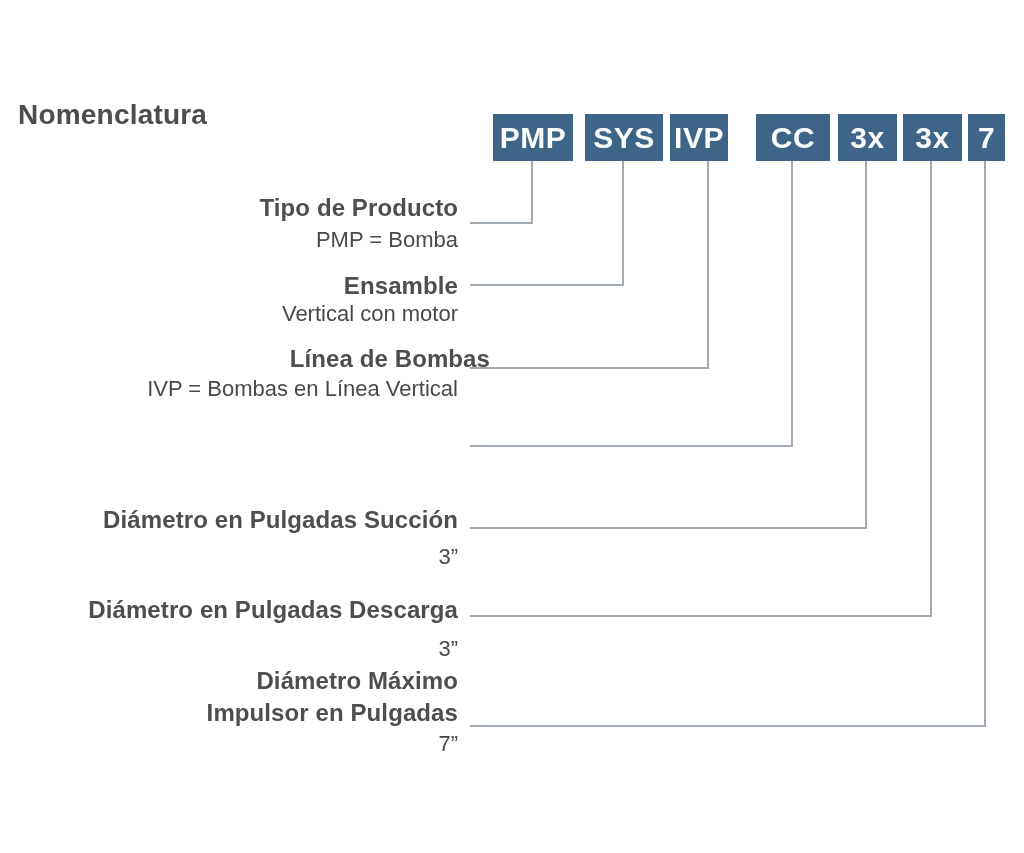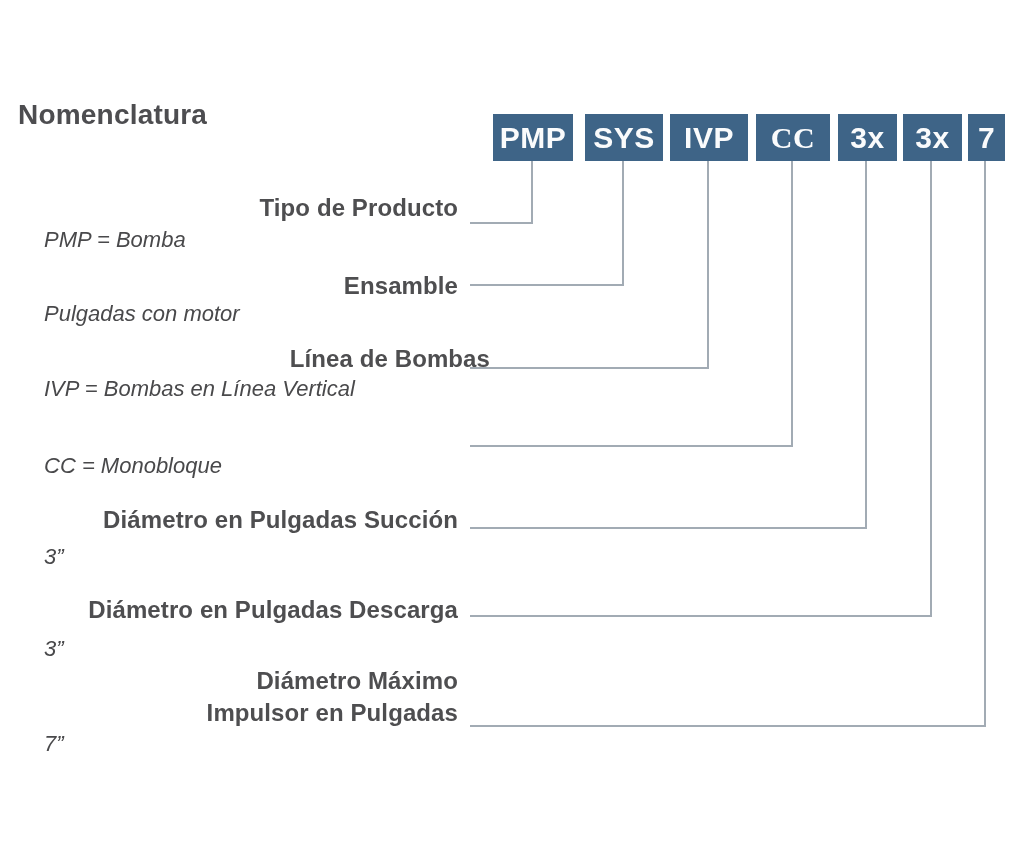--- a/index.html
+++ b/index.html
@@ -55,7 +55,7 @@
 
   <div class="code-box" style="left:585px;width:78px;">SYS</div>
   <div class="code-box" style="left:493px;width:80px;">PMP</div>
-  <div class="code-box" style="left:670px;width:78px;">IVP</div>
+  <div class="code-box" style="left:670px;width:58px;">IVP</div>
   <div class="code-box" style="left:756px;width:74px;font-family:Liberation Serif, serif;">CC</div>
   <div class="code-box" style="left:838px;width:59px;">3x</div>
   <div class="code-box" style="left:903px;width:59px;">3x</div>

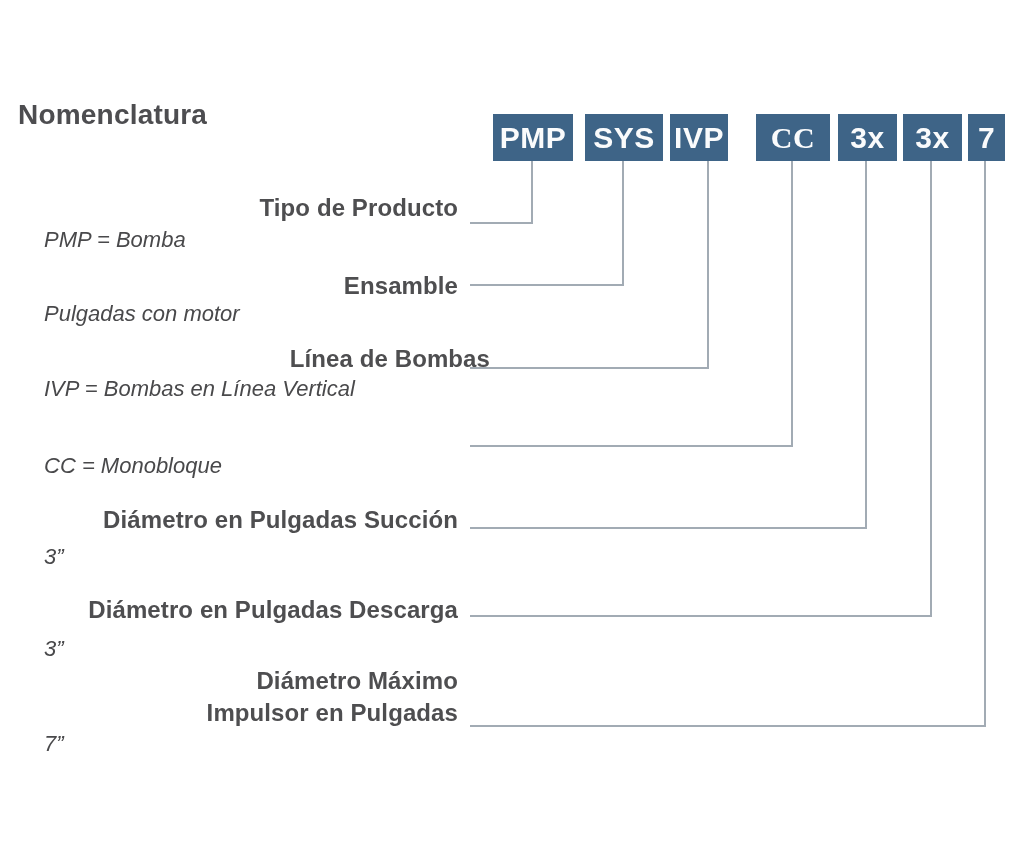--- a/index.html
+++ b/index.html
@@ -56,7 +56,7 @@
   <div class="code-box" style="left:585px;width:78px;">SYS</div>
   <div class="code-box" style="left:493px;width:80px;">PMP</div>
   <div class="code-box" style="left:670px;width:58px;">IVP</div>
-  <div class="code-box" style="left:756px;width:74px;font-family:Liberation Serif, serif;">CC</div>
+  <div class="code-box" style="left:756px;width:74px;">CC</div>
   <div class="code-box" style="left:838px;width:59px;">3x</div>
   <div class="code-box" style="left:903px;width:59px;">3x</div>
   <div class="code-box" style="left:968px;width:37px;">7</div>

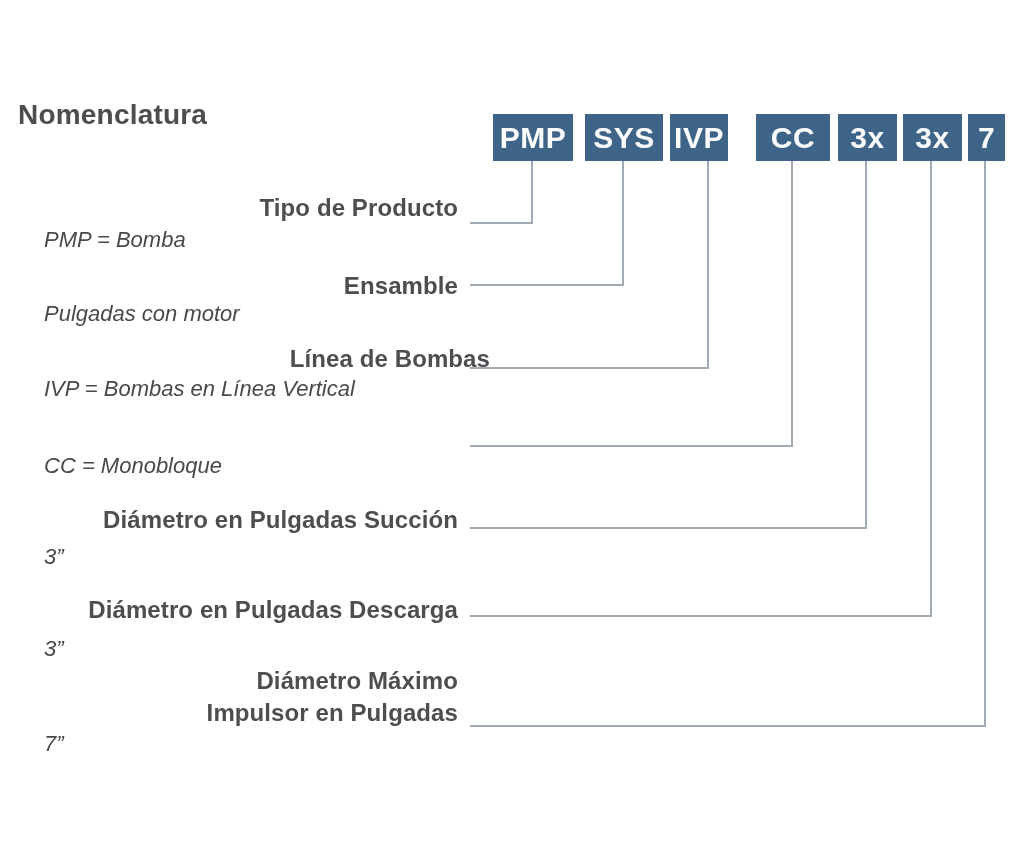--- a/index.html
+++ b/index.html
@@ -40,10 +40,9 @@
     line-height:32px;white-space:pre-line;letter-spacing:.1px;
   }
   .row-subtitle{
-    position:absolute;left:0;width:458px;text-align:left;
-    font-size:22px;font-style:italic;color:var(--subtitle-text);
+    position:absolute;left:0;width:458px;text-align:right;
+    font-size:22px;color:var(--subtitle-text);
     line-height:27px;
-    margin-left:44px;
   }
 </style>
 </head>

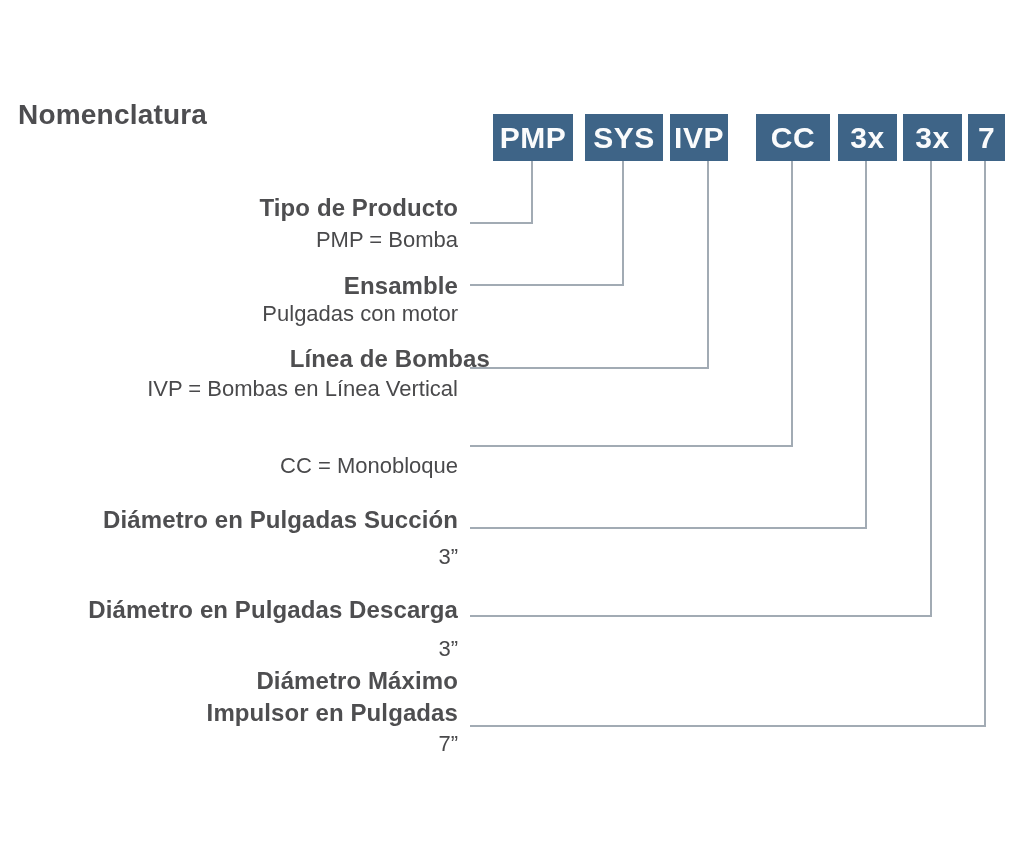--- a/index.html
+++ b/index.html
@@ -72,7 +72,7 @@
   <div class="row-subtitle" style="top:226px;">PMP = Bomba</div>
 
   <div class="row-heading" style="top:270px;">Ensamble</div>
-  <div class="row-subtitle" style="top:300px;">Pulgadas con motor</div>
+  <div class="row-subtitle" style="top:300px;">Vertical con motor</div>
 
   <div class="row-heading" style="top:343px;margin-left:32px;">Línea de Bombas</div>
   <div class="row-subtitle" style="top:375px;">IVP = Bombas en Línea Vertical</div>

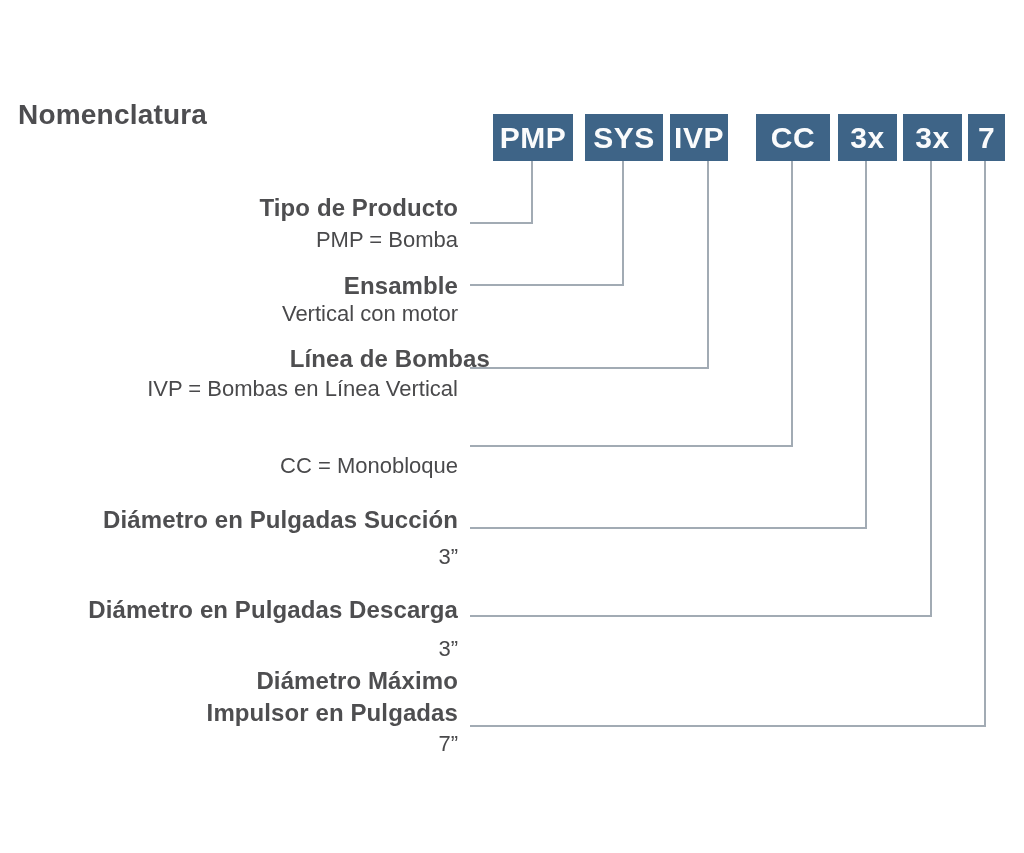--- a/index.html
+++ b/index.html
@@ -77,7 +77,6 @@
   <div class="row-heading" style="top:343px;margin-left:32px;">Línea de Bombas</div>
   <div class="row-subtitle" style="top:375px;">IVP = Bombas en Línea Vertical</div>
 
-  <div class="row-subtitle" style="top:452px;">CC = Monobloque</div>
 
   <div class="row-heading" style="top:504px;">Diámetro en Pulgadas Succión</div>
   <div class="row-subtitle" style="top:543px;">3”</div>

